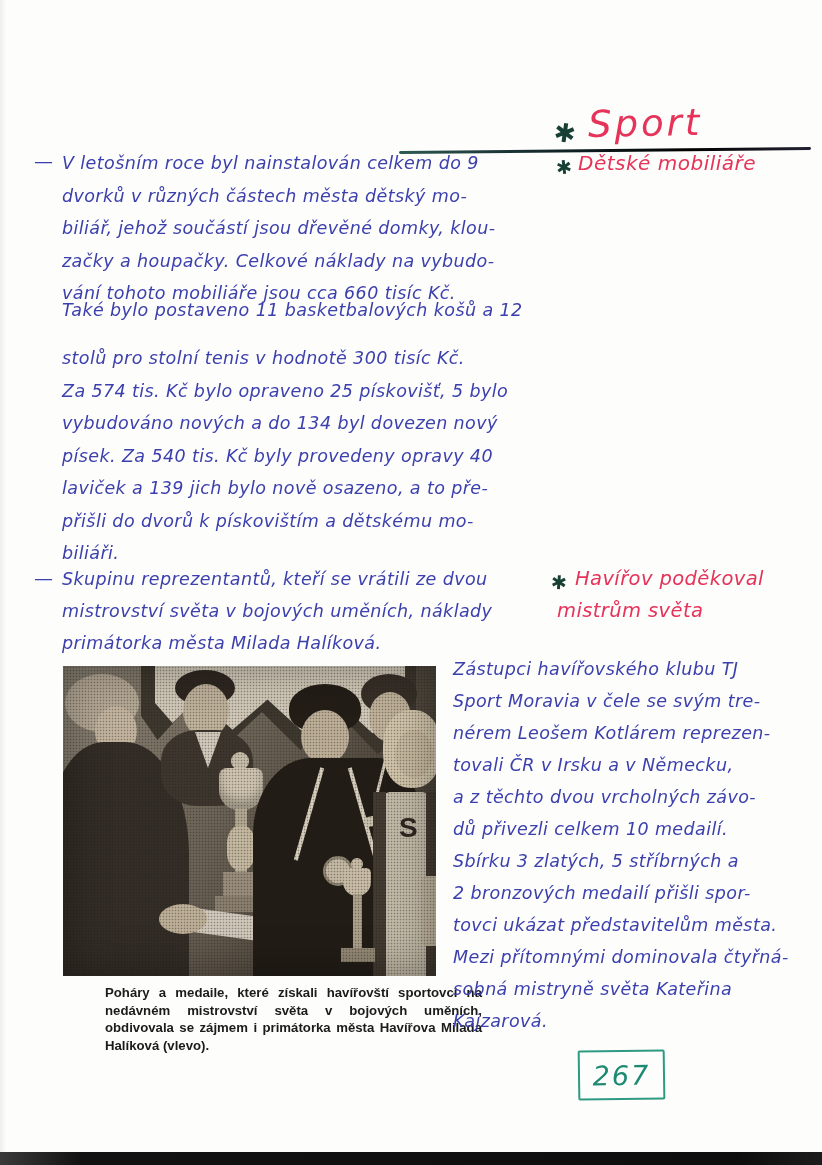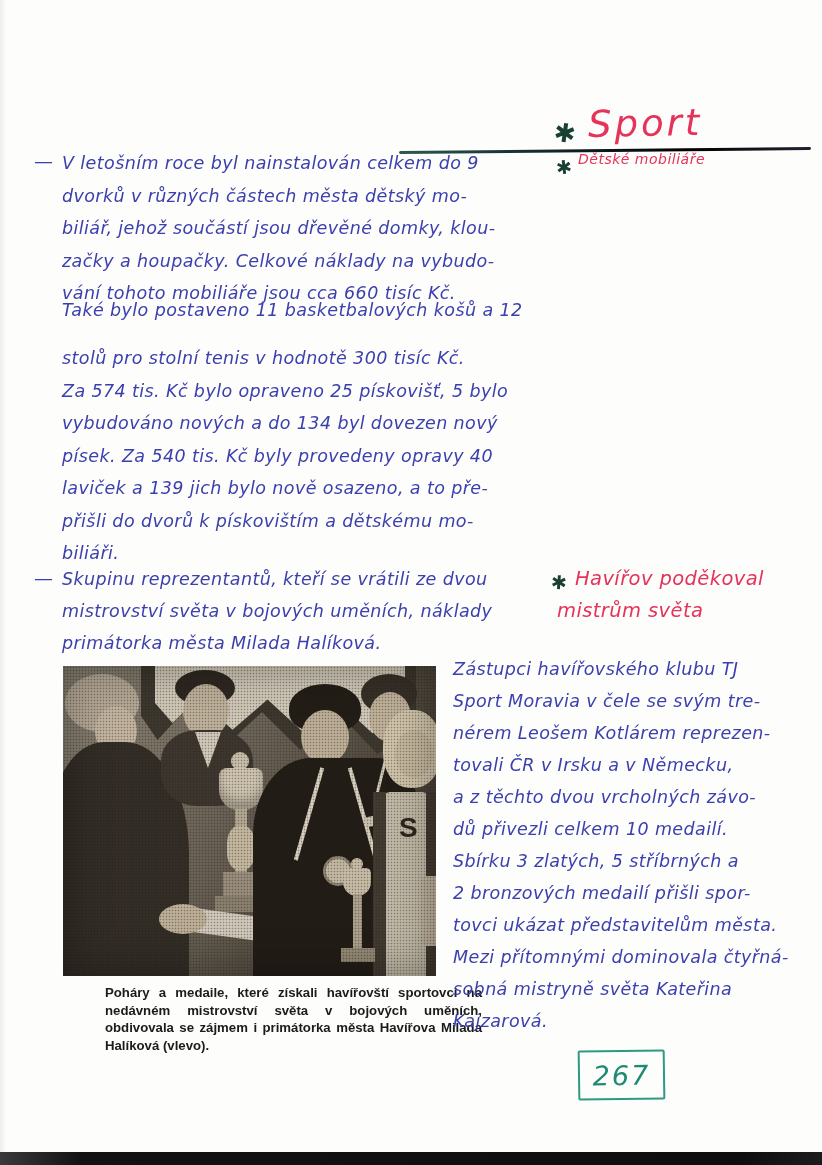--- a/index.html
+++ b/index.html
@@ -25,7 +25,7 @@
   .title{position:absolute;left:588px;top:102px;font-size:37px;letter-spacing:3px;
     transform:rotate(-1deg);}
   .title-star{position:absolute;left:554px;top:118px;font-size:26px;transform:rotate(8deg);}
-  .subtitle{position:absolute;left:578px;top:151px;font-size:14px;letter-spacing:.5px;}
+  .subtitle{position:absolute;left:578px;top:151px;font-size:20px;letter-spacing:.5px;}
   .subtitle-star{position:absolute;left:556px;top:156px;font-size:19px;transform:rotate(-6deg);}
   .underline{position:absolute;left:399px;top:149px;width:412px;height:3px;border-radius:2px;
     background:linear-gradient(90deg,#2e5a52,#13282a 35%,#000 70%,#223);transform:rotate(-0.55deg);}

